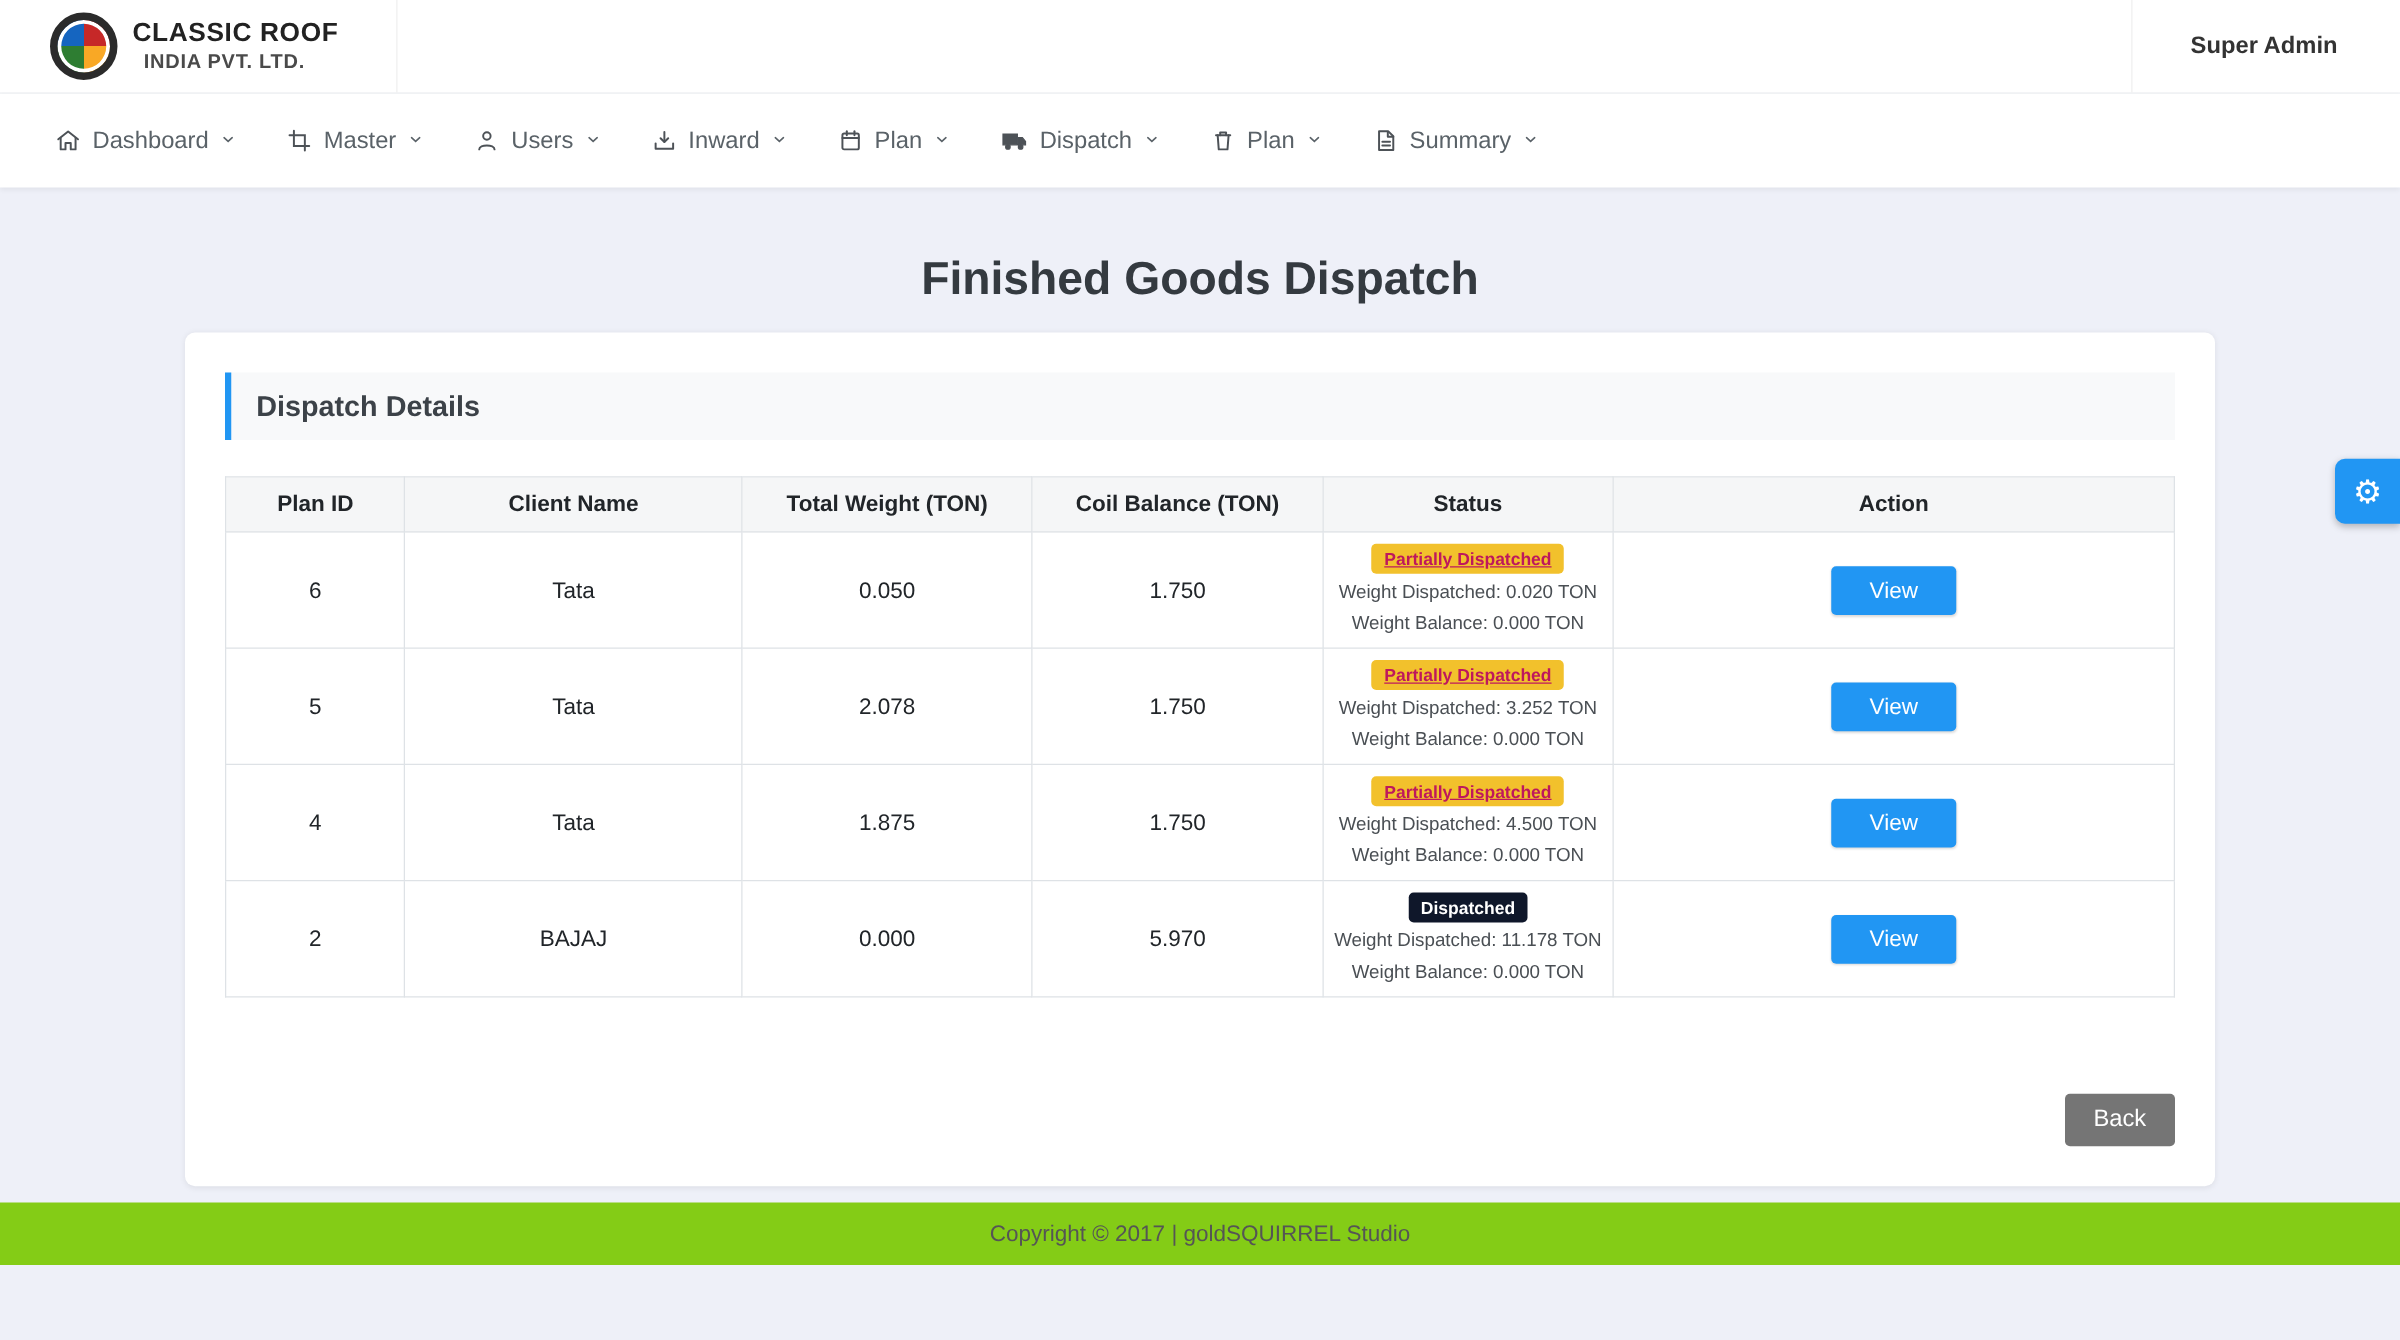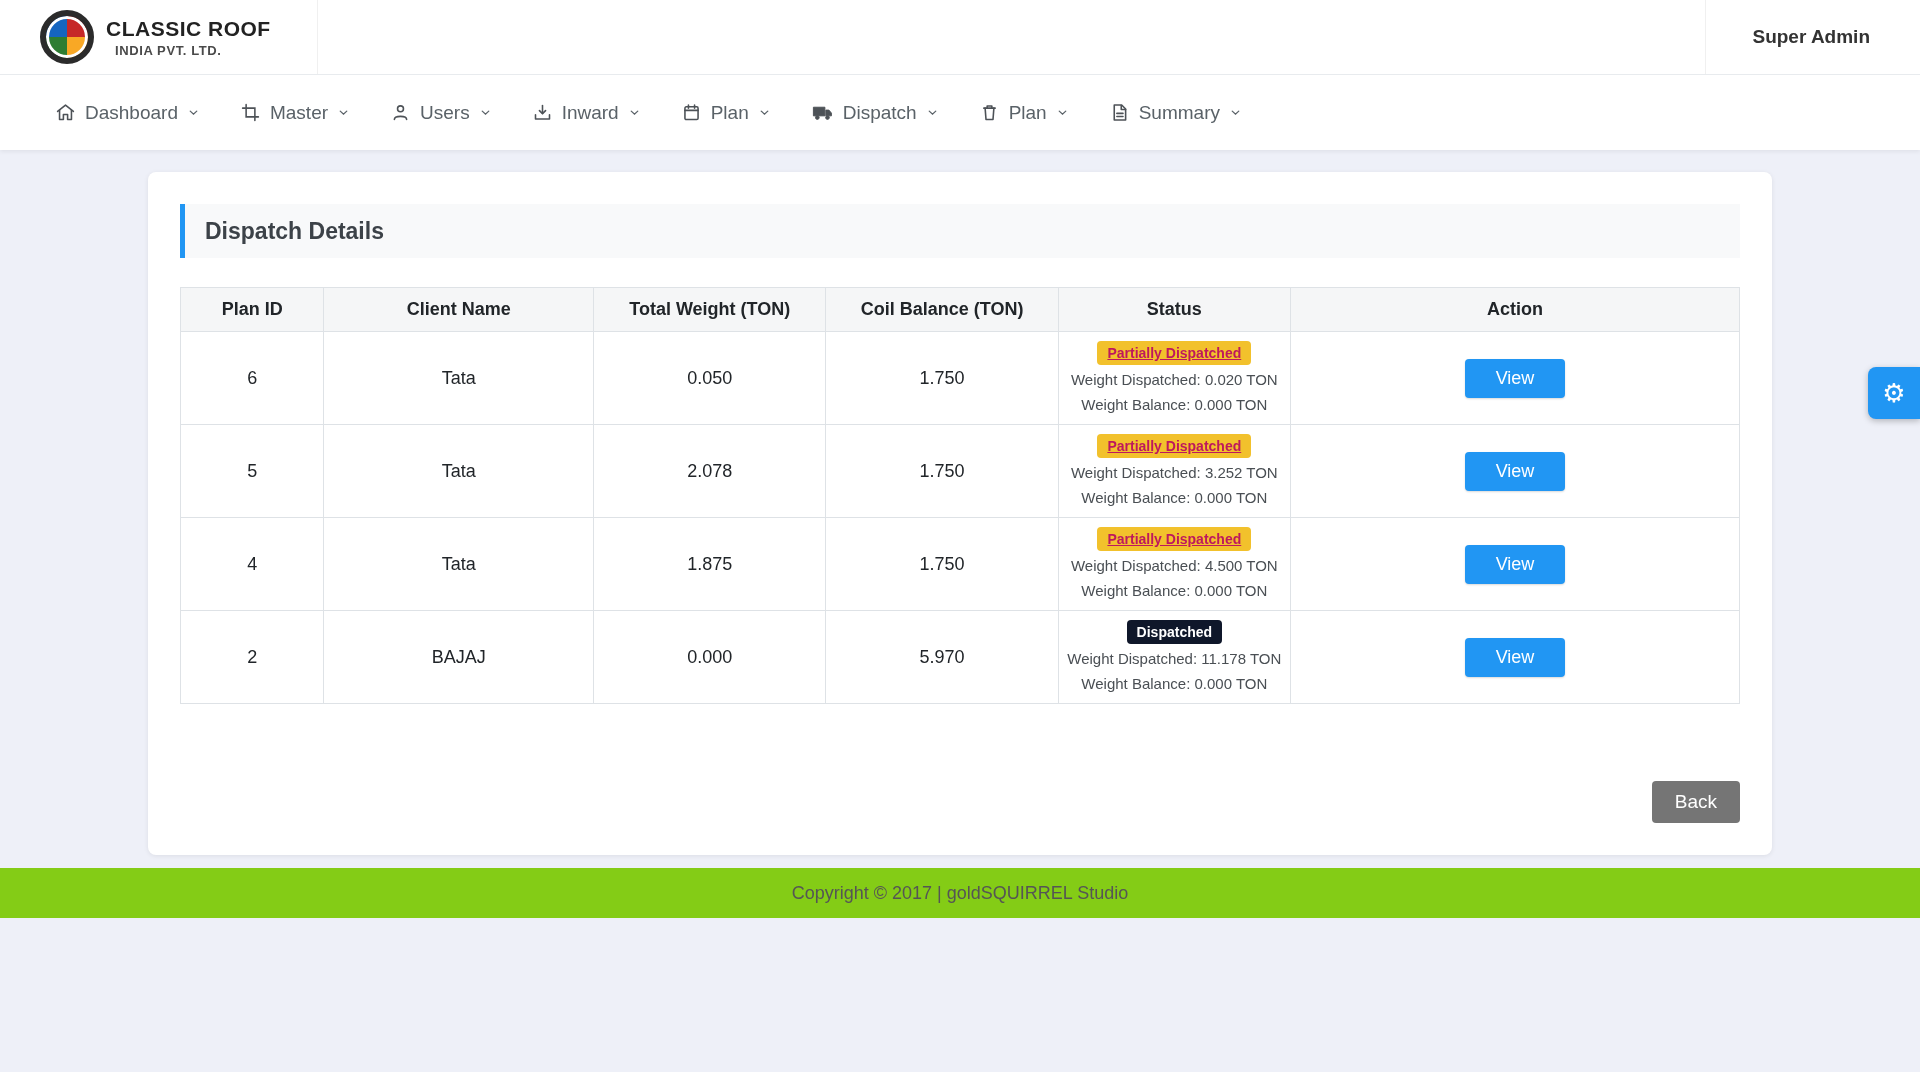--- a/index.html
+++ b/index.html
@@ -33,7 +33,7 @@
   }
   .logo-text { margin-left:12px; }
   .logo-title { font-size:21px; font-weight:700; color:#222; letter-spacing:0.5px; }
-  .logo-subtitle { font-size:13px; font-weight:700; color:#4a4a4a; letter-spacing:0.6px; padding-left:9px; margin-top:2px; }
+  .logo-subtitle { font-size:16px; font-weight:700; color:#4a4a4a; letter-spacing:0.6px; padding-left:9px; margin-top:2px; }
   .header-spacer { flex:1; }
   .user-box {
     display:flex; align-items:center;

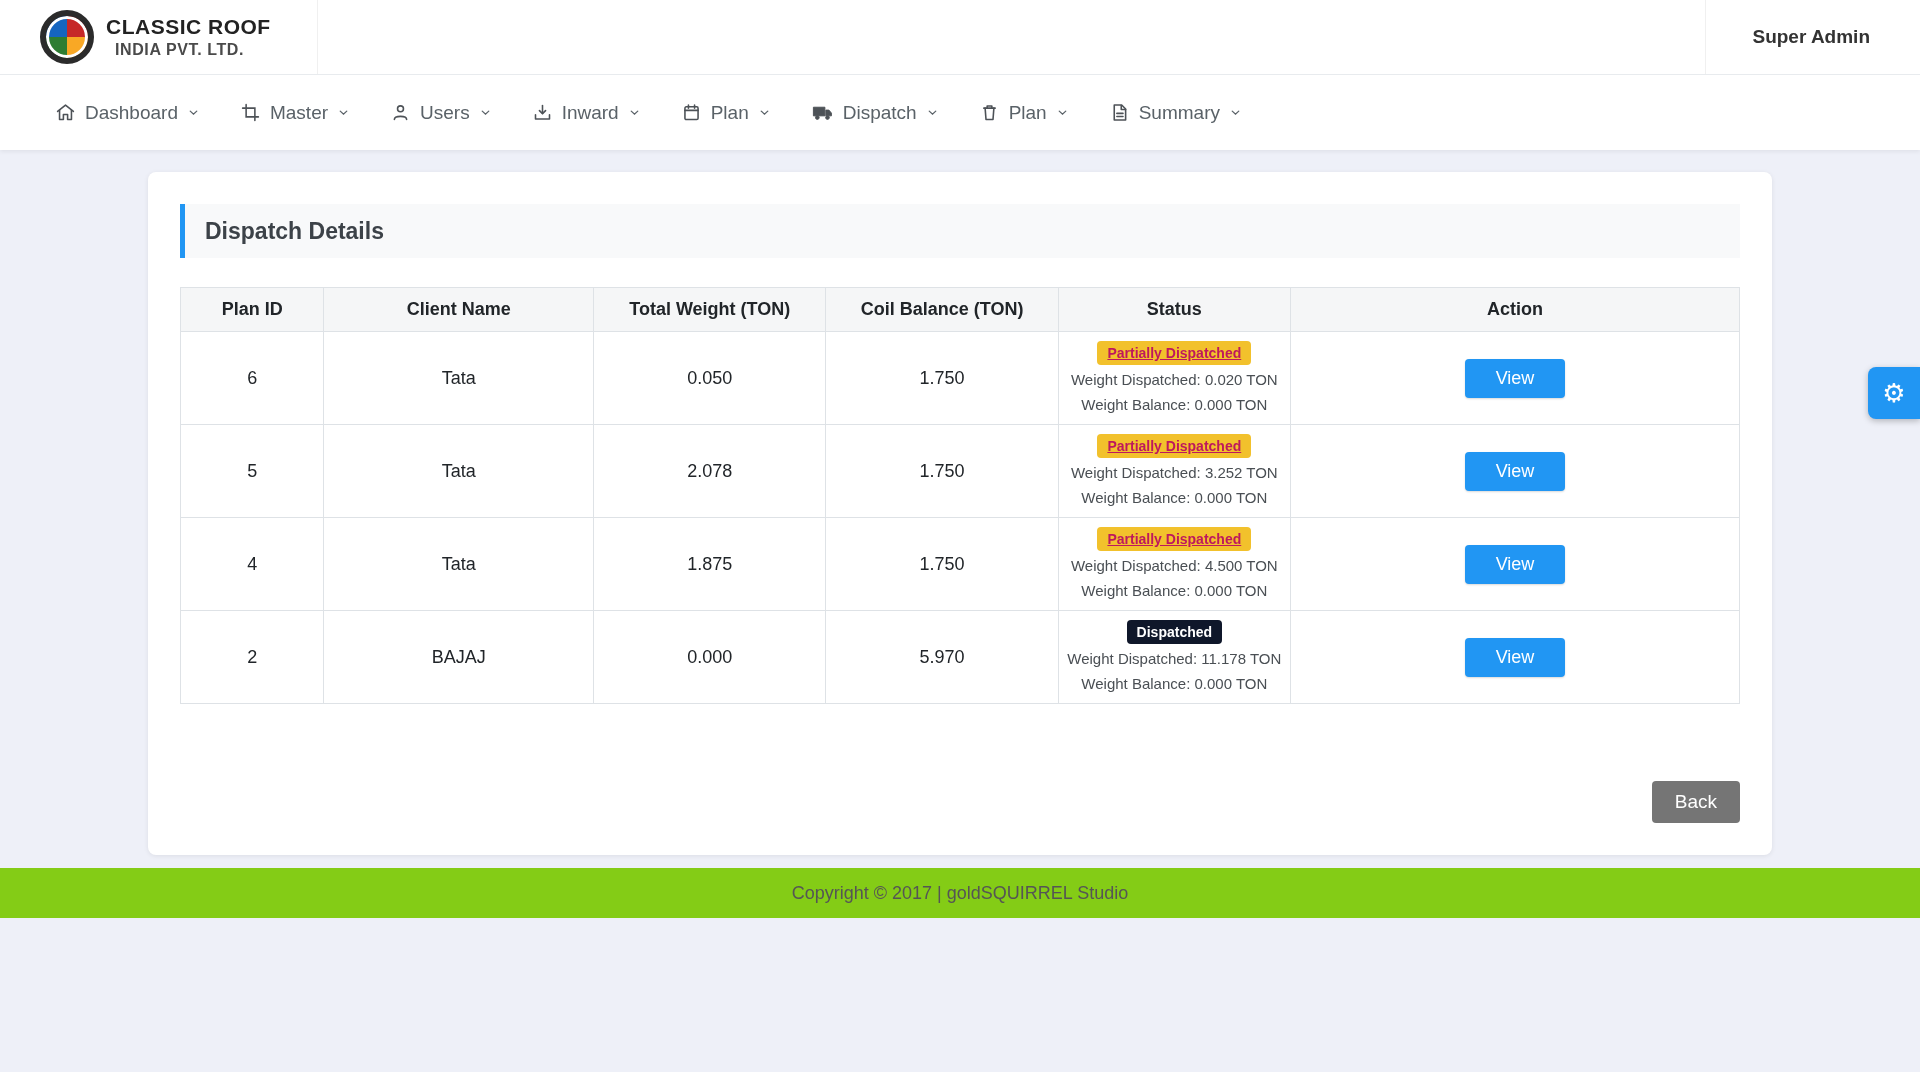--- a/index.html
+++ b/index.html
@@ -50,7 +50,7 @@
     display:flex;
     align-items:center;
     gap:40px;
-    padding:0 55px;
+    padding:0 44px;
     box-shadow:0 2px 4px rgba(0,0,0,0.06);
     position:relative;
     z-index:2;

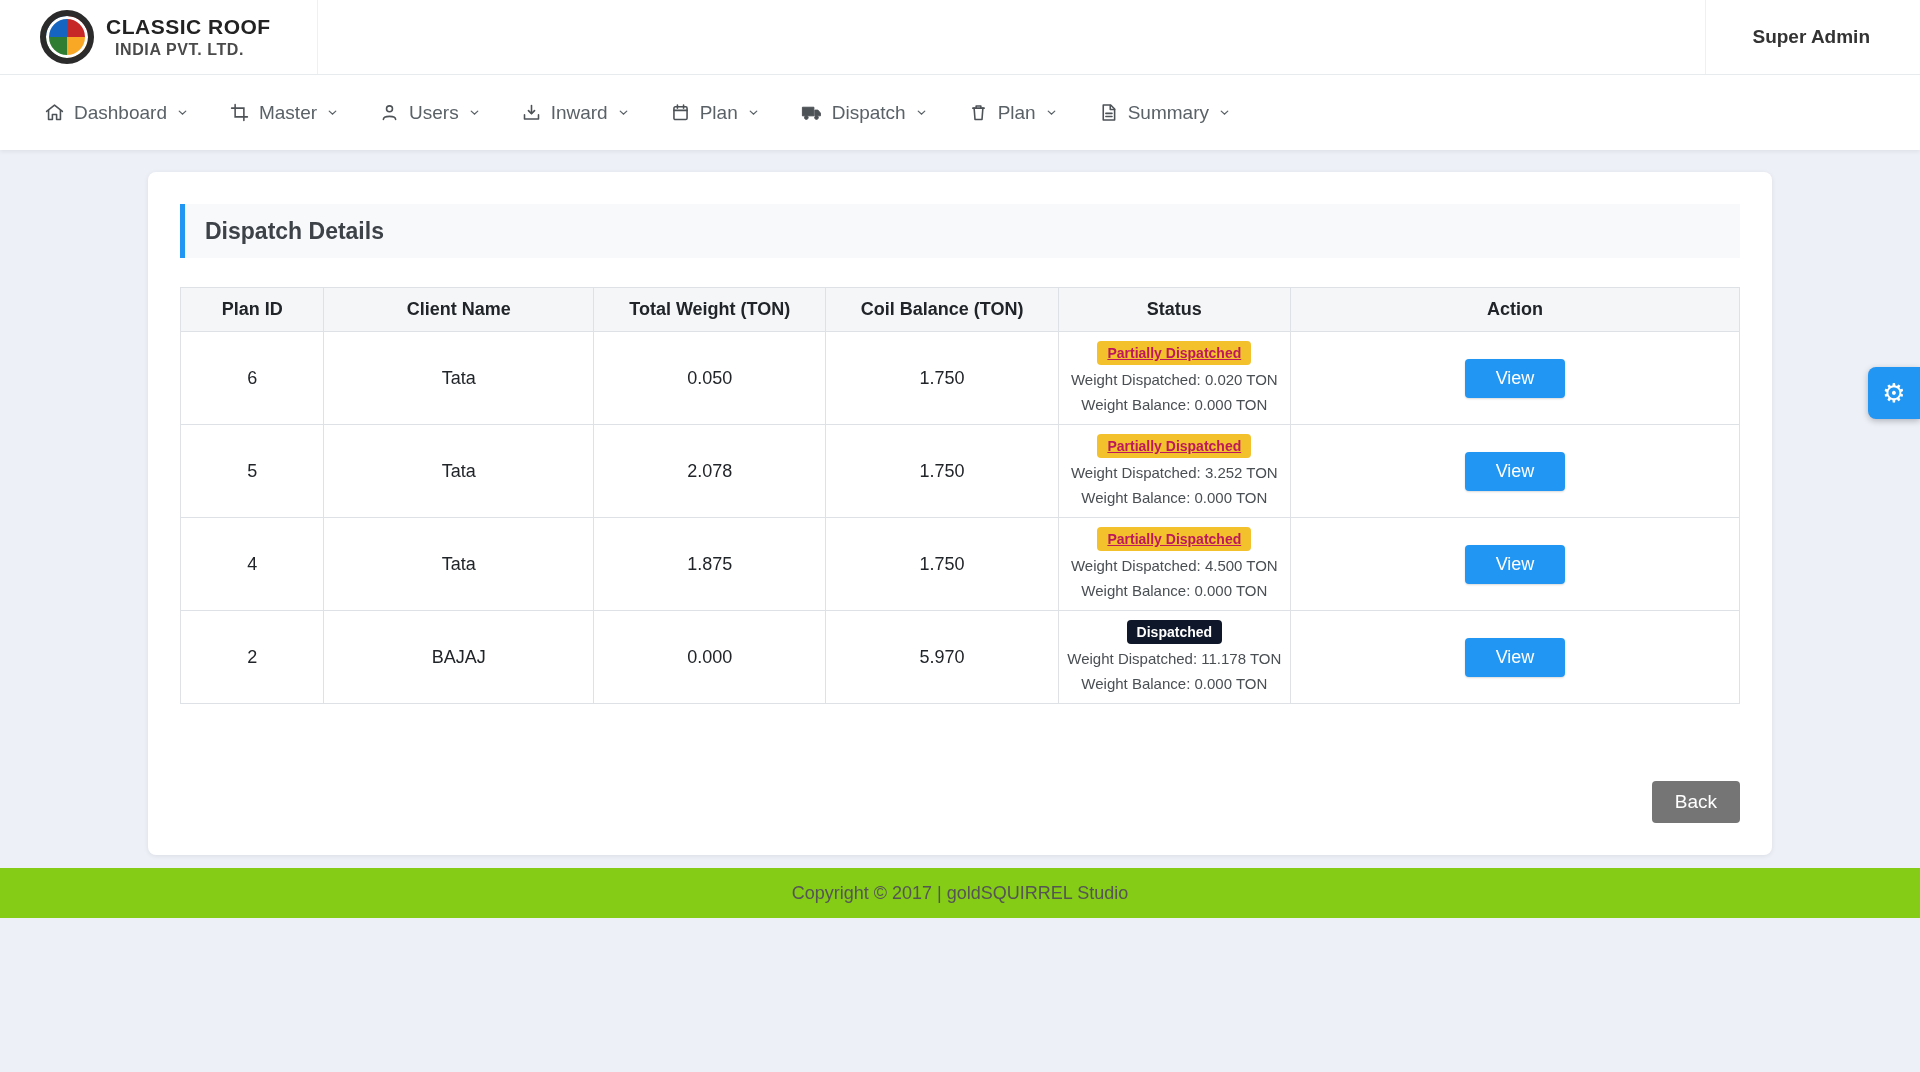--- a/index.html
+++ b/index.html
@@ -330,6 +330,7 @@
 </nav>
 
 <main>
+  <h1 class="page-title">Finished Goods Dispatch</h1>
 
   <section class="card">
     <div class="card-header">

